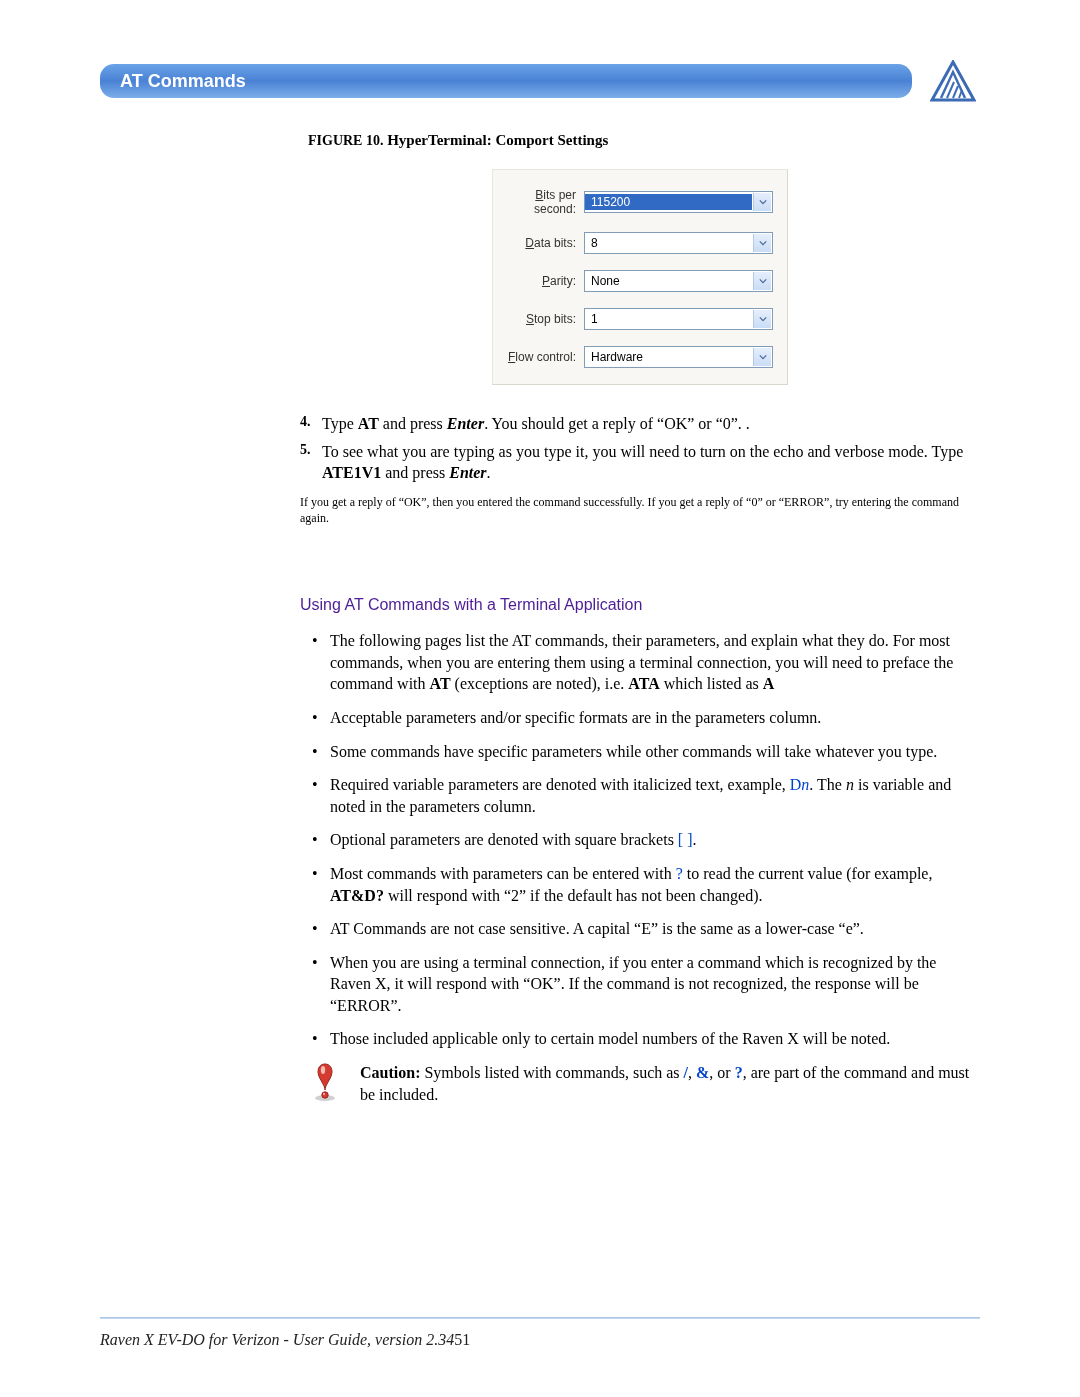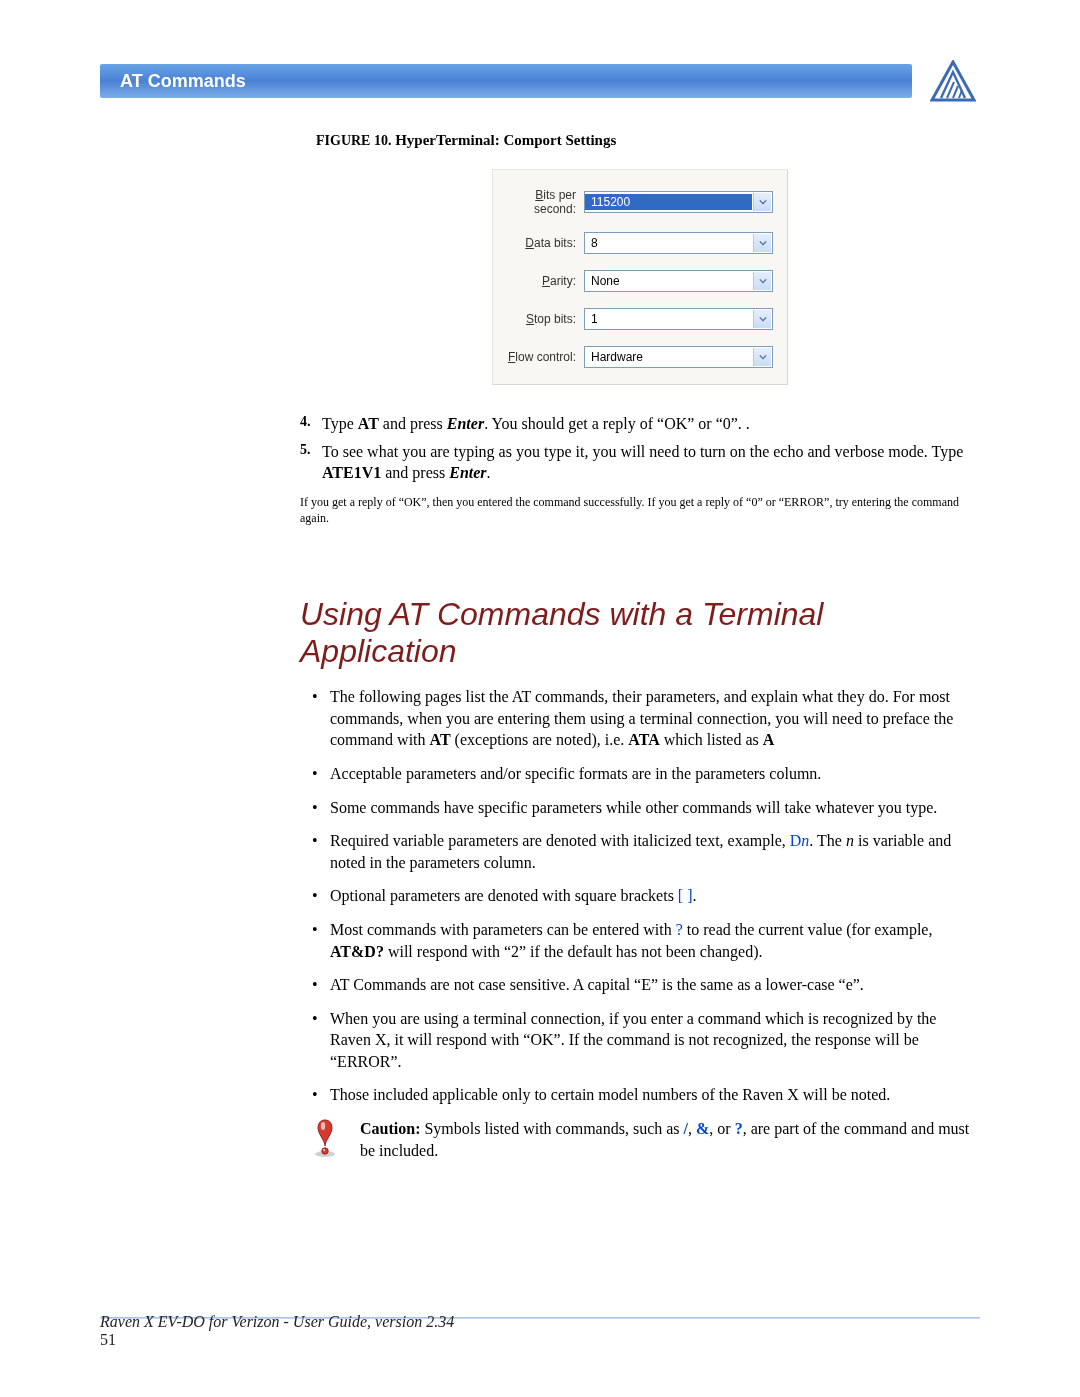--- a/index.html
+++ b/index.html
@@ -20,7 +20,7 @@
   }
   .header-band {
     background: linear-gradient(to bottom, #6aa3e8 0%, #4a82d4 50%, #7cadea 100%);
-    border-radius: 2px;
+    border-radius: 14px;
     height: 34px;
     display: flex;
     align-items: center;

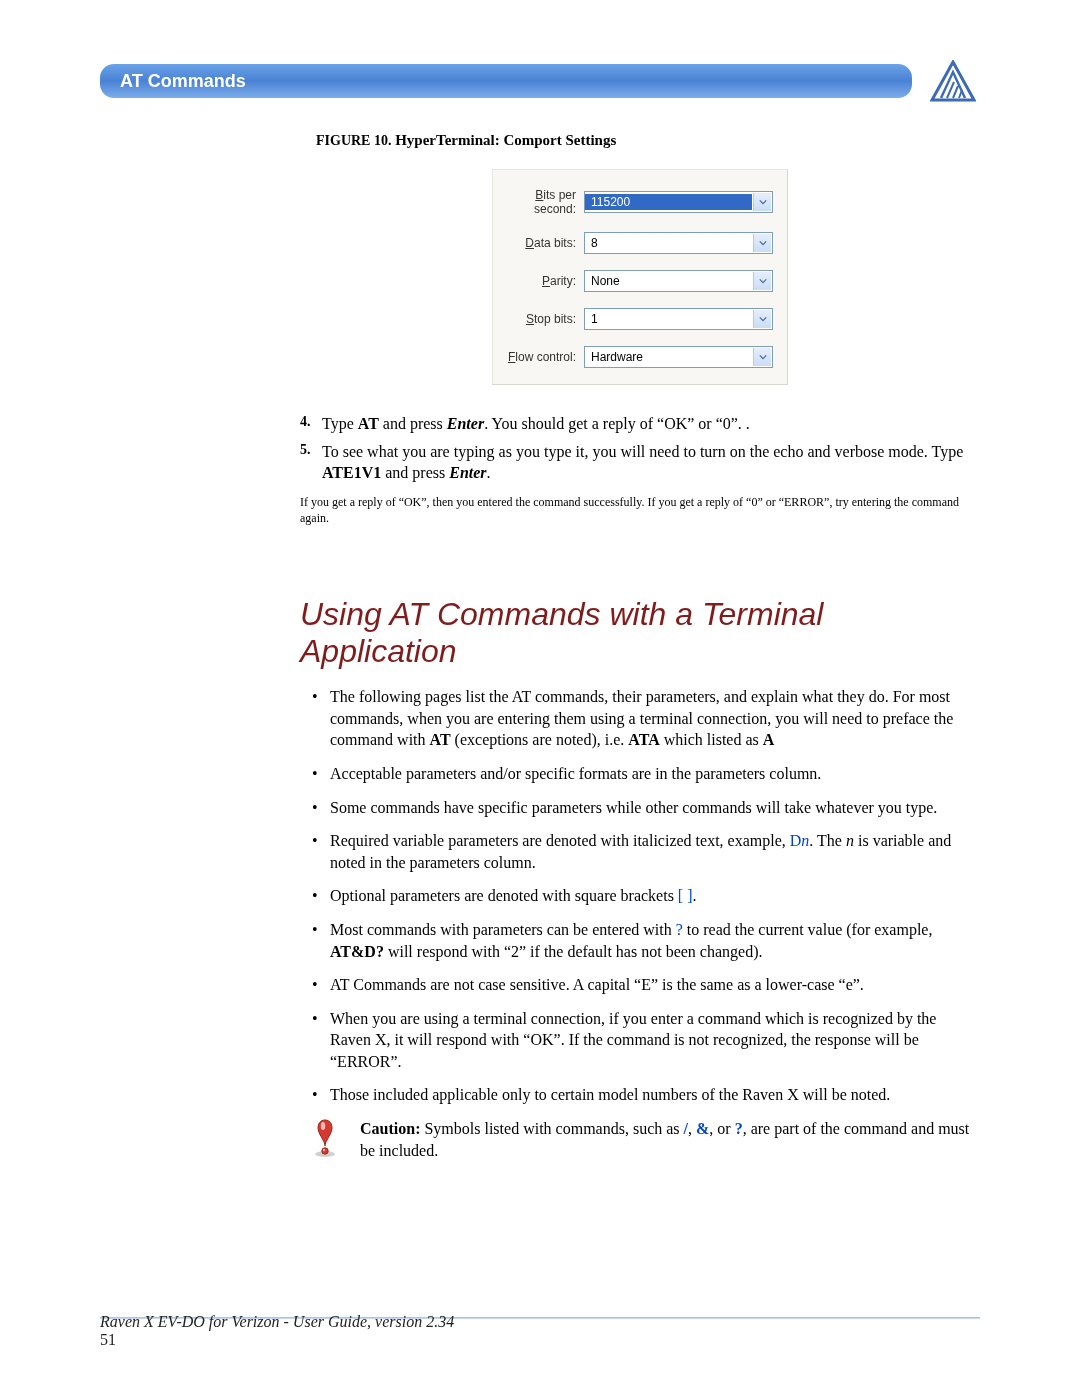--- a/index.html
+++ b/index.html
@@ -49,7 +49,7 @@
     font-family: "Times New Roman", Times, serif;
     font-weight: bold;
     font-size: 15px;
-    margin: 0 0 20px 16px;
+    margin: 0 0 20px 8px;
   }
   .fig-num {
     font-weight: bold;

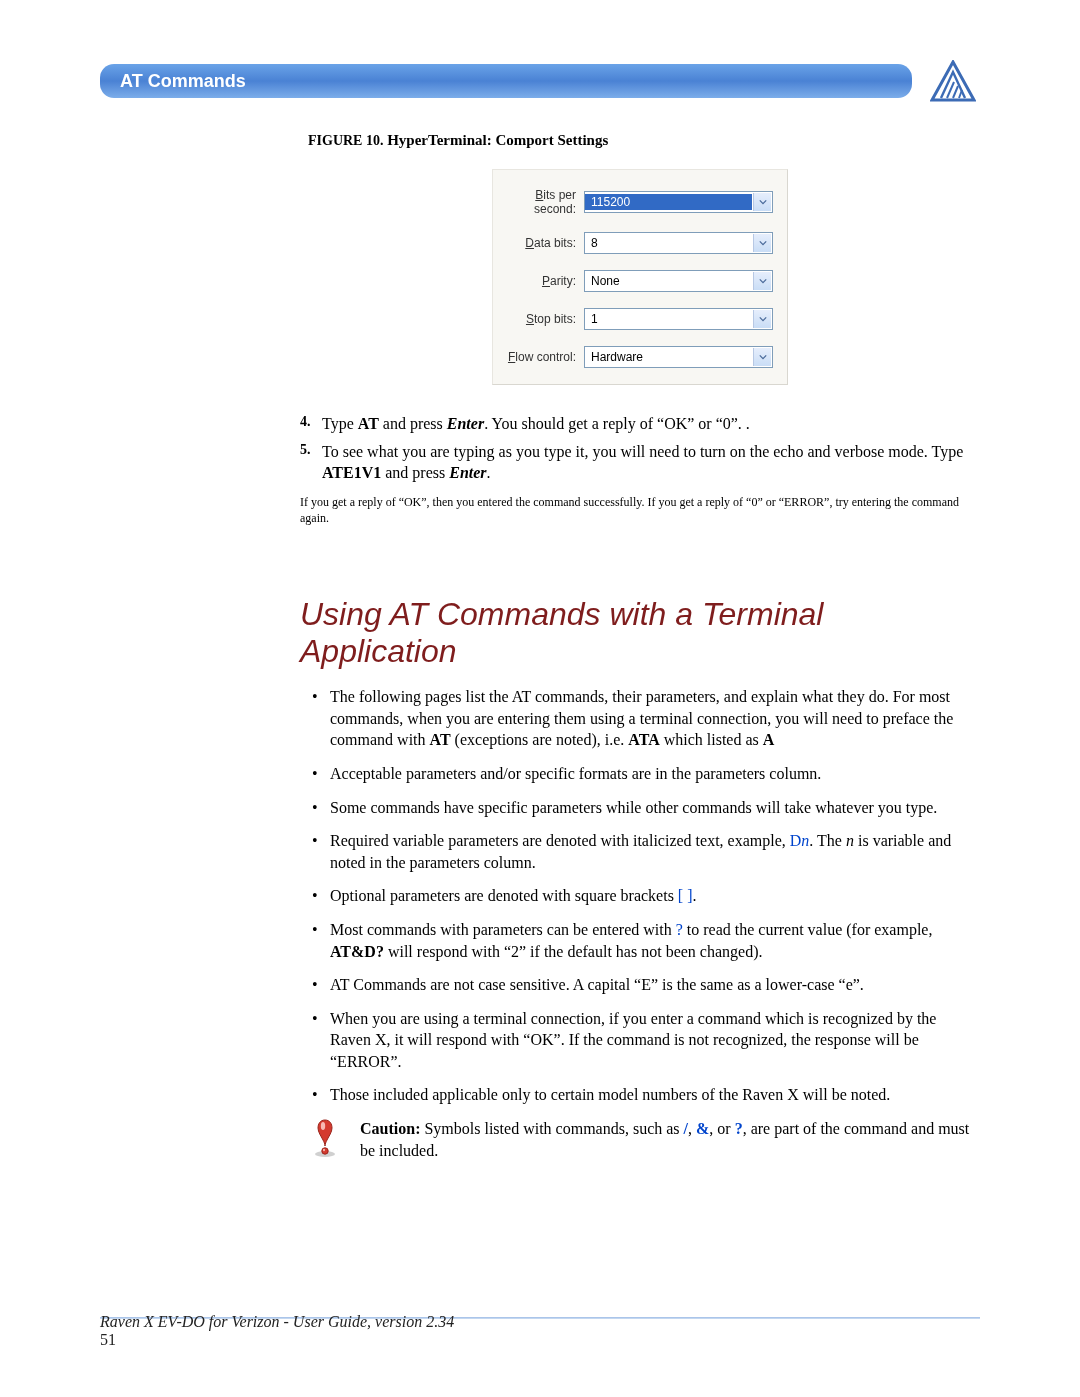--- a/index.html
+++ b/index.html
@@ -147,10 +147,9 @@
   h2.section {
     font-family: "Segoe UI", "Myriad Pro", Arial, sans-serif;
     font-weight: 400;
-    font-size: 32px;
-    color: #7f1d1d;
+    font-size: 16px;
+    color: #4c1d95;
     margin: 70px 0 16px 0;
-    font-style: italic;
   }
   ul.bullets {
     list-style: none;

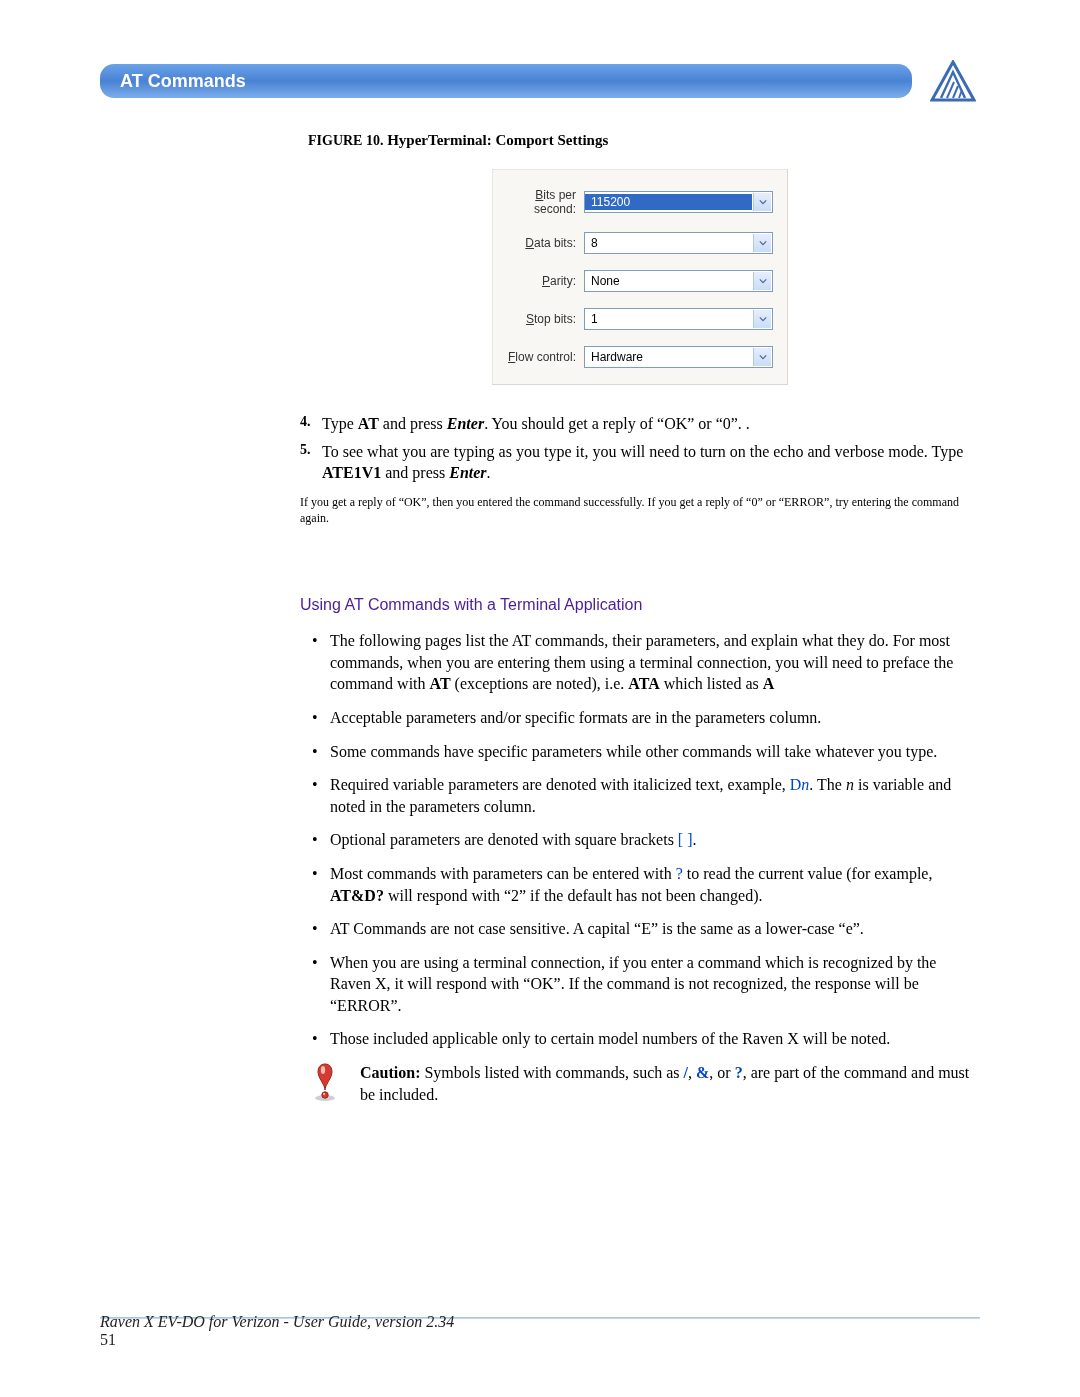--- a/index.html
+++ b/index.html
@@ -200,7 +200,6 @@
     display: flex;
     justify-content: flex-start;
     align-items: baseline;
-    flex-direction: column;
   }
   .footer-title {
     font-style: italic;

